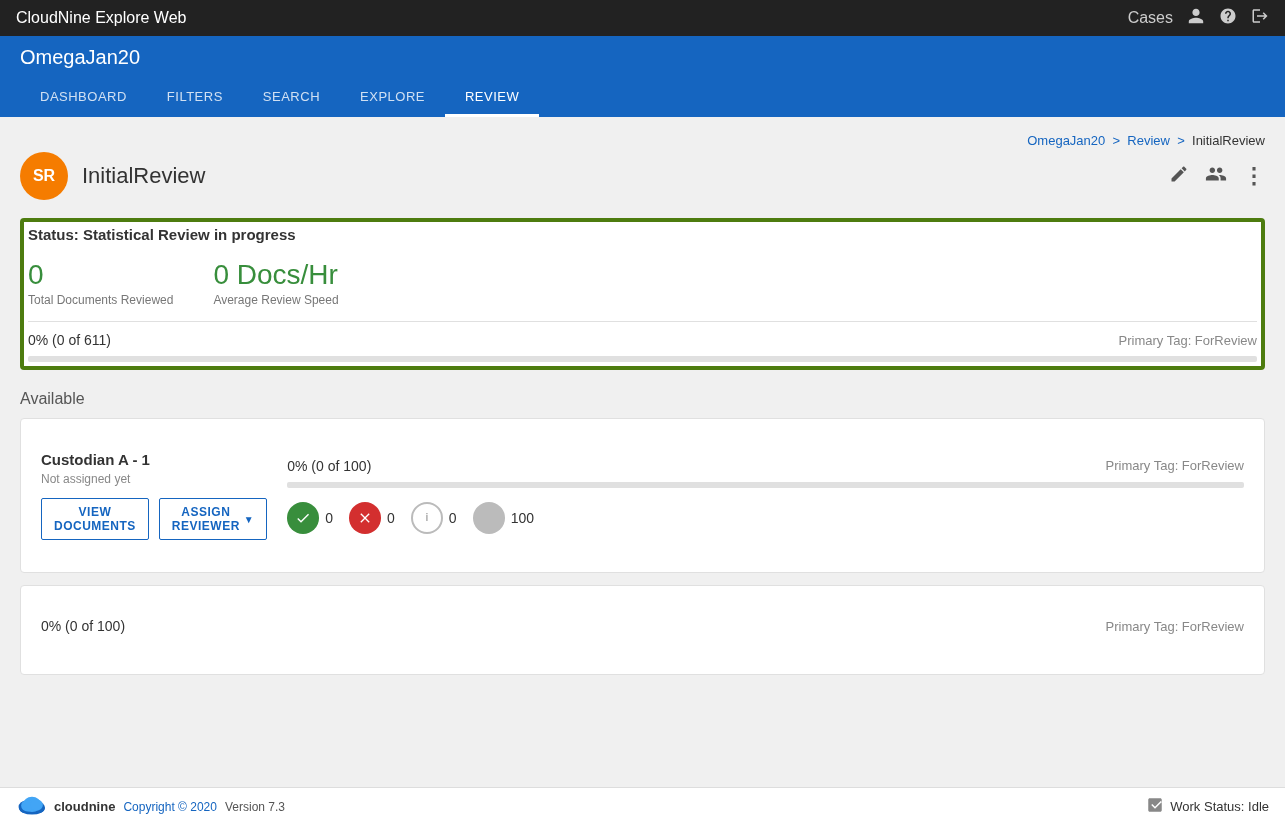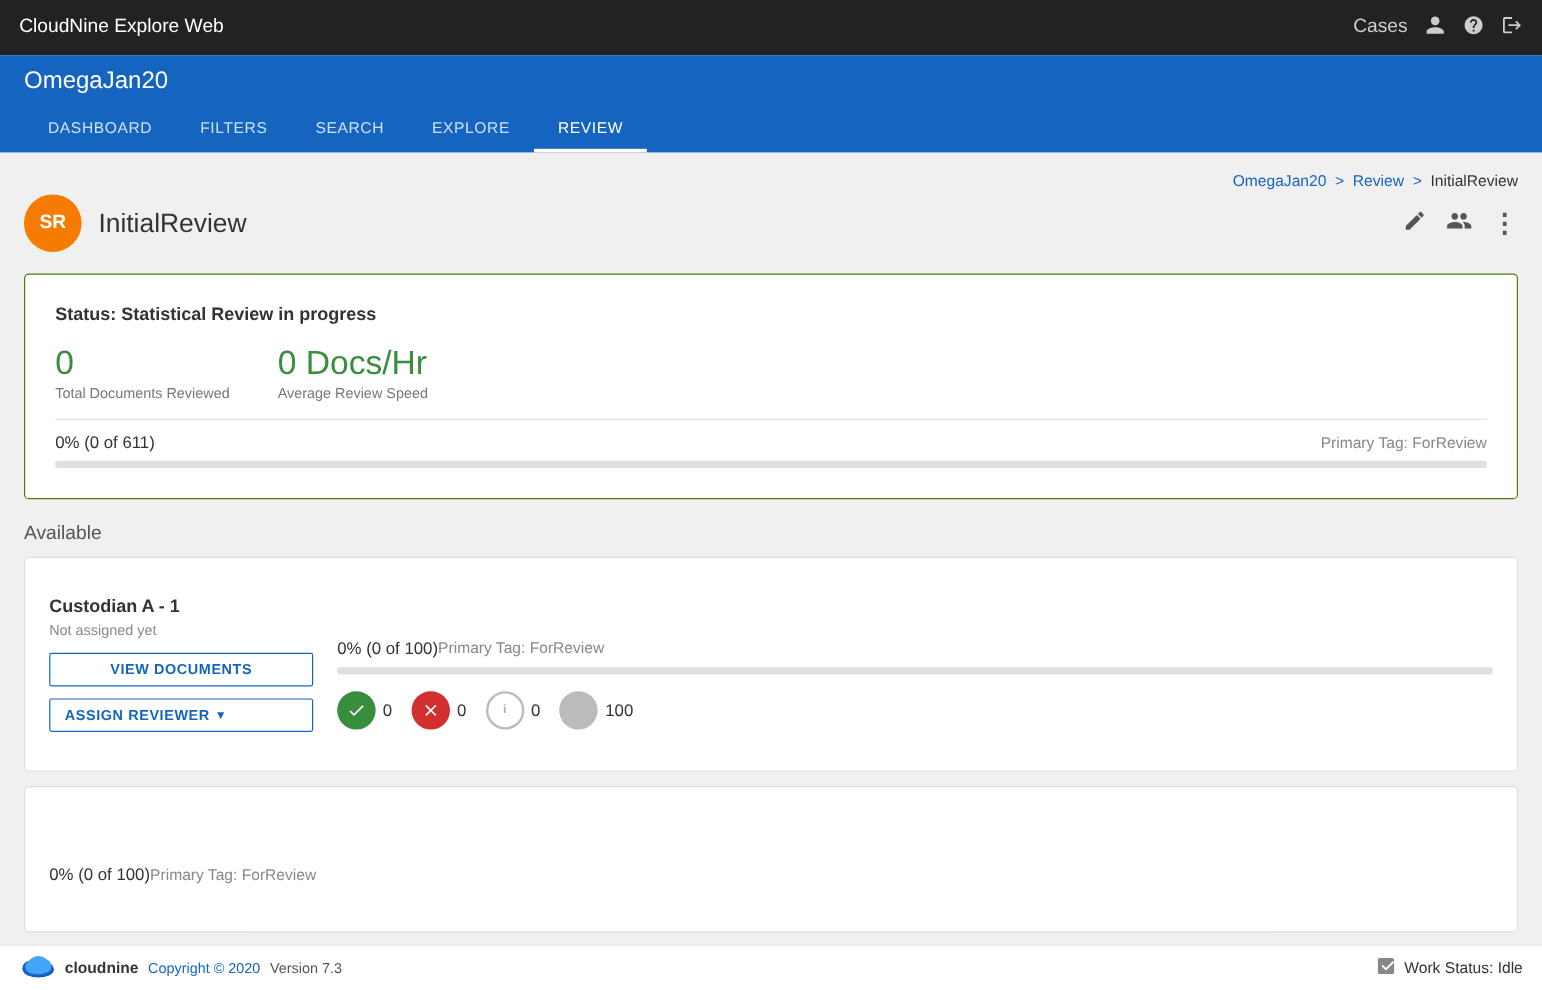--- a/index.html
+++ b/index.html
@@ -9,7 +9,7 @@
     .top-bar {
       background: #222;
       color: #fff;
-      height: 46px;
+      height: 36px;
       display: flex;
       align-items: center;
       padding: 0 16px;

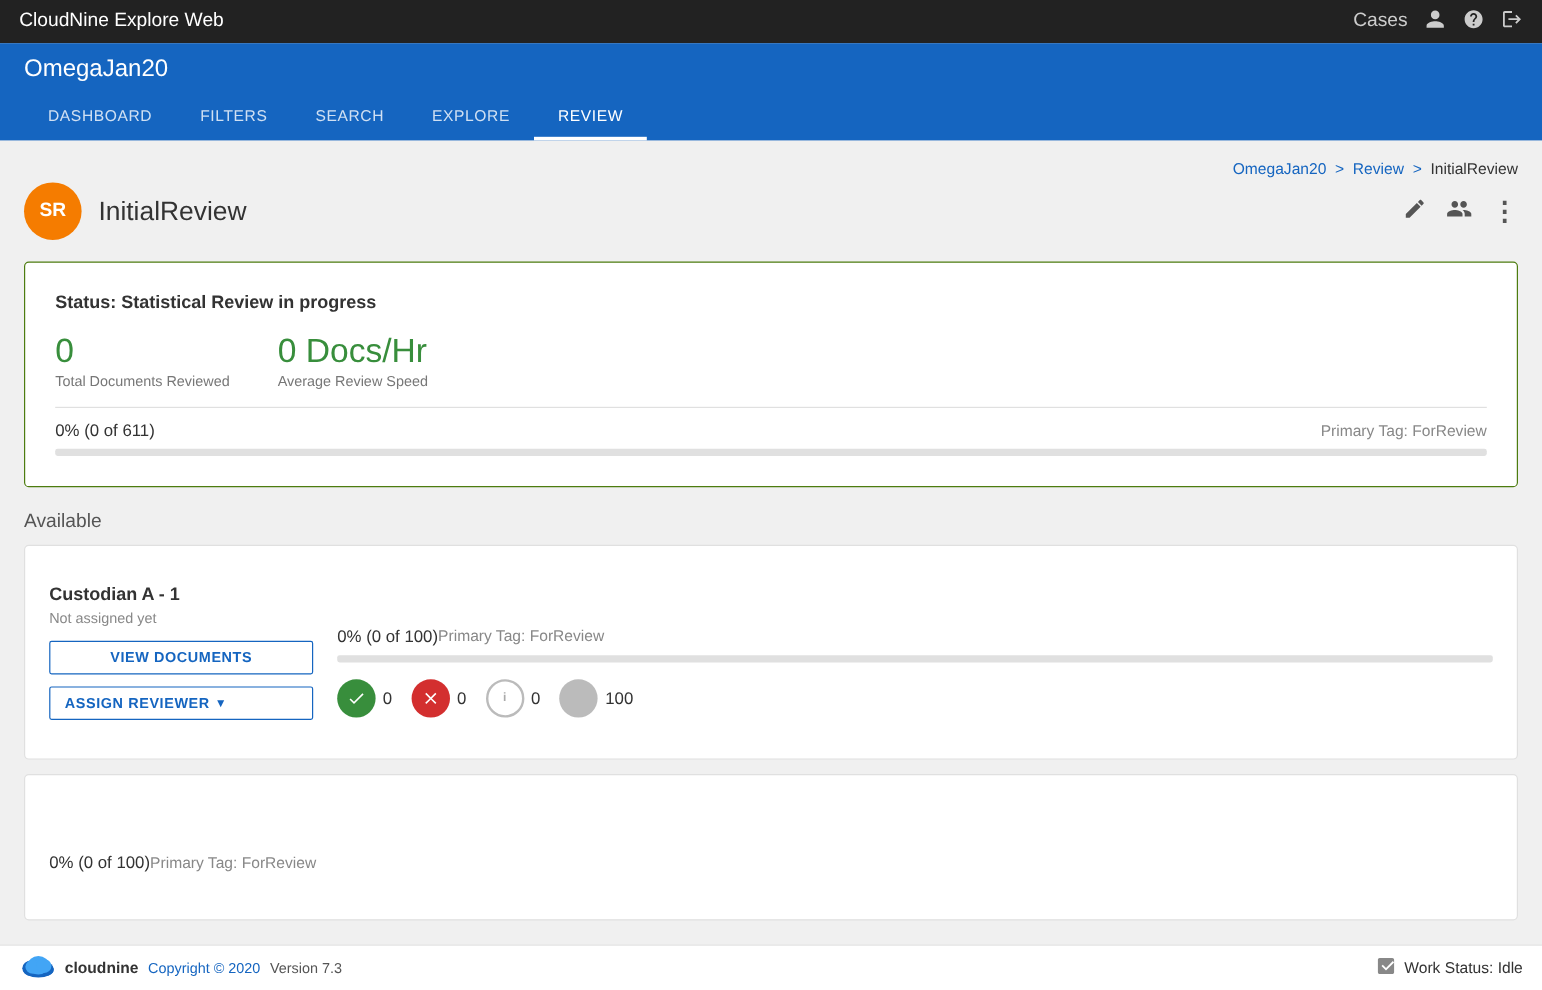--- a/index.html
+++ b/index.html
@@ -71,8 +71,8 @@
     .card {
       background: #fff;
       border-radius: 4px;
-      border: 1px solid #4d7c0f;
-      padding: 25px;
+      border: 4px solid #4d7c0f;
+      padding: 4px;
     }
     .card-status { flex: 1; }
     .card-result { flex: 1.4; }

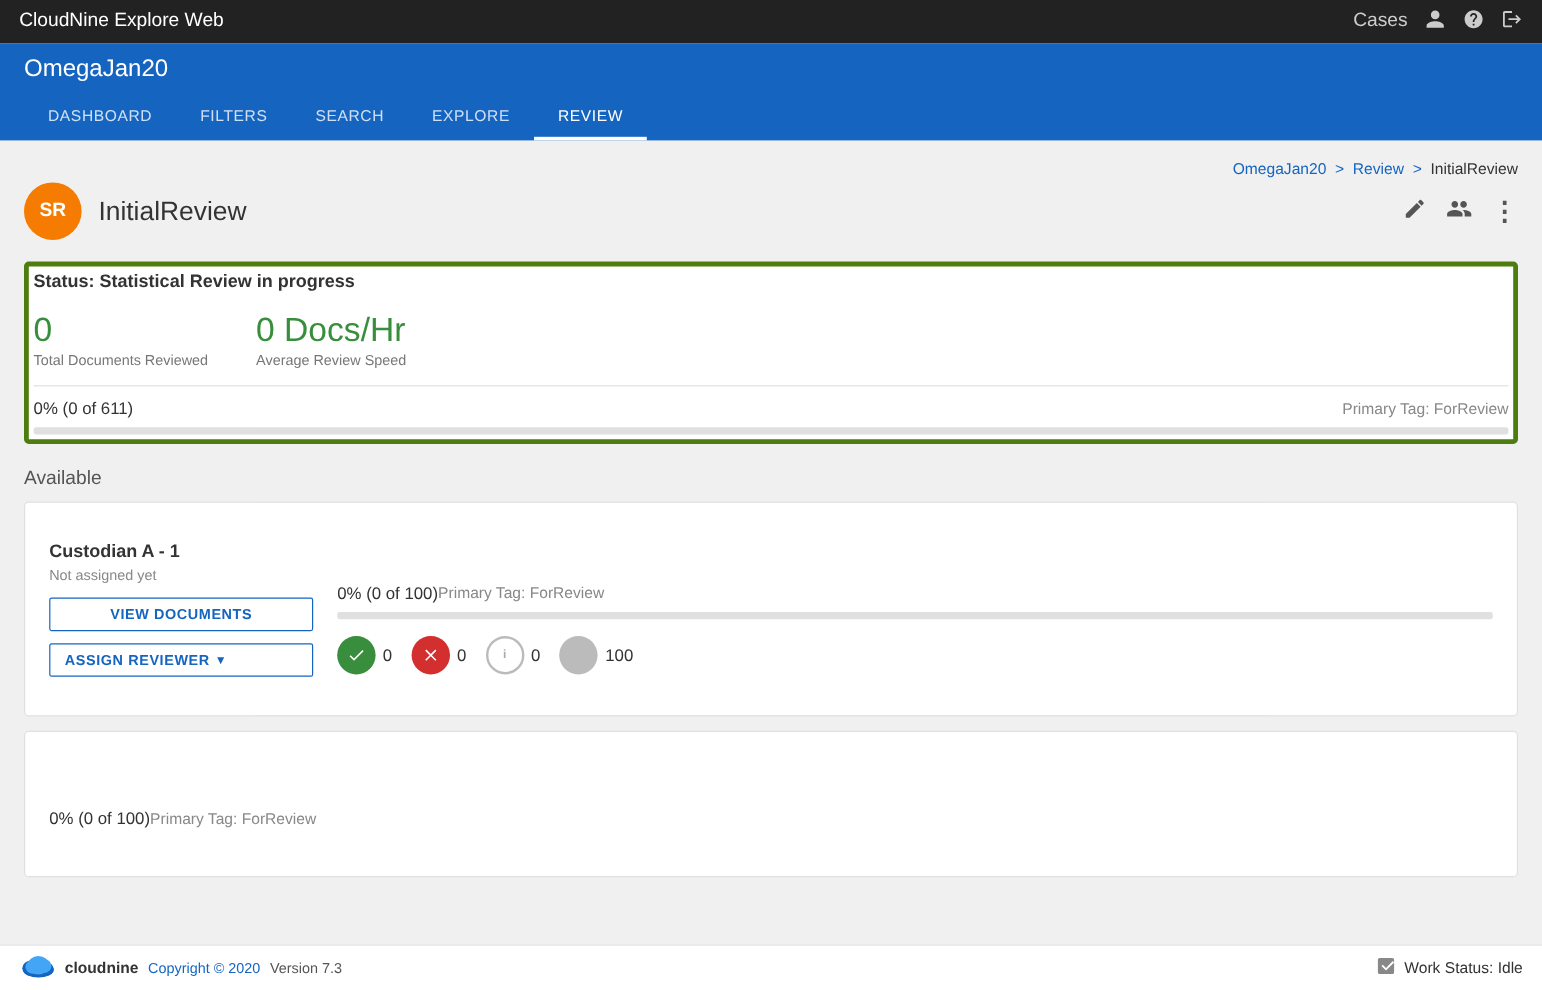--- a/index.html
+++ b/index.html
@@ -135,7 +135,7 @@
     .caret { font-size: 10px; }
 
     .custodian-progress { flex: 1; }
-    .cust-progress-header { display: flex; align-items: center; margin-bottom: 8px; margin-top: 32px; }
+    .cust-progress-header { display: flex; align-items: center; justify-content: space-between; margin-bottom: 8px; }
     .cust-pct { font-size: 14px; color: #333; }
     .cust-tag { font-size: 13px; color: #888; }
     .cust-progress-bar-bg { background: #e0e0e0; height: 6px; border-radius: 2px; margin-bottom: 14px; }

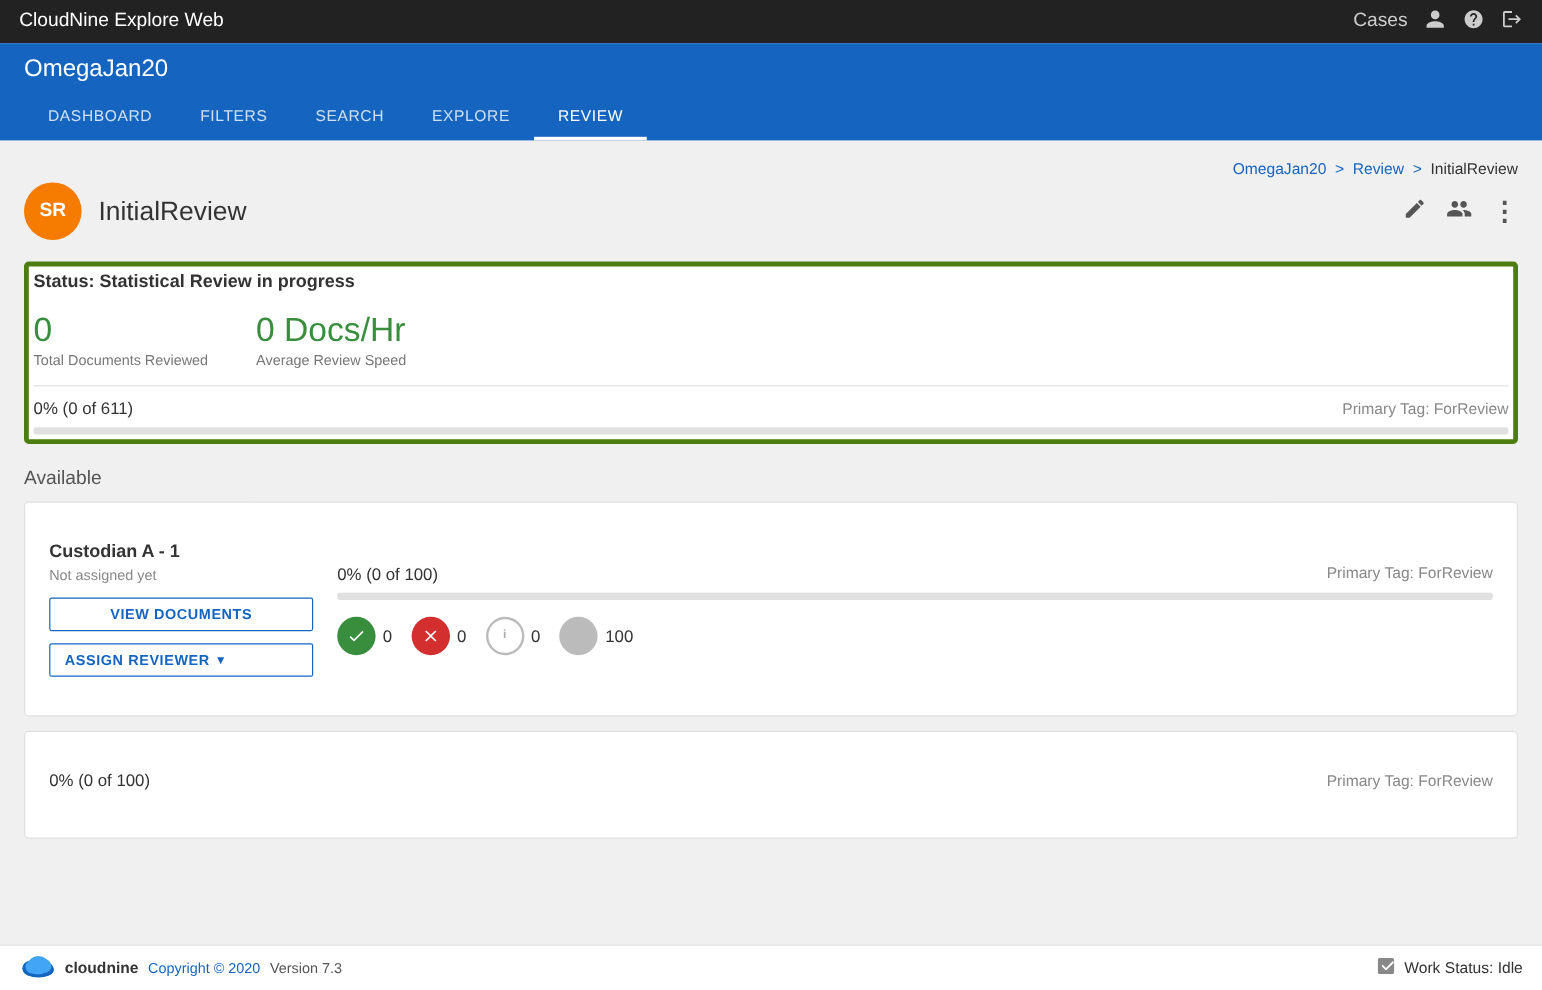--- a/index.html
+++ b/index.html
@@ -108,7 +108,7 @@
     .custodian-info { flex: 0 0 220px; }
     .custodian-name { font-size: 15px; font-weight: 600; margin-bottom: 4px; }
     .custodian-sub { font-size: 12px; color: #888; margin-bottom: 12px; }
-    .cust-buttons { display: flex; gap: 10px; flex-direction: column; }
+    .cust-buttons { display: flex; gap: 10px; }
     .btn-outline {
       border: 1px solid #1565c0;
       color: #1565c0;

